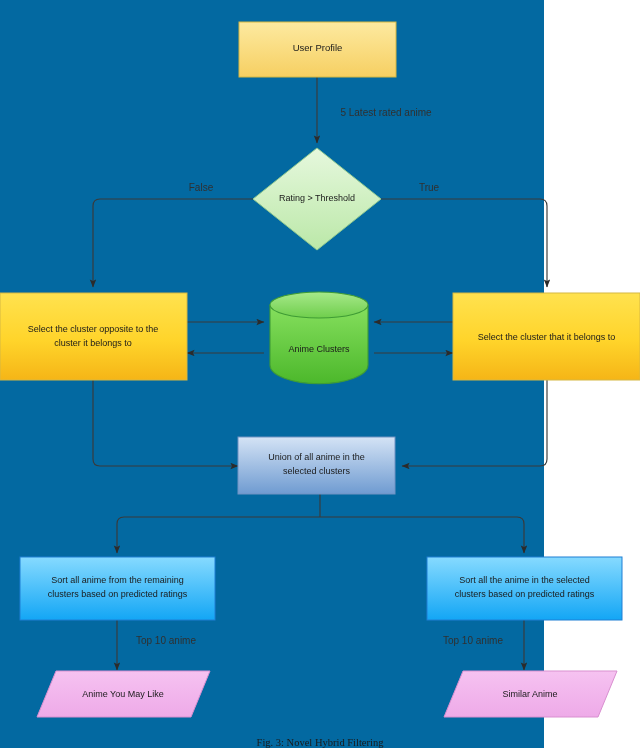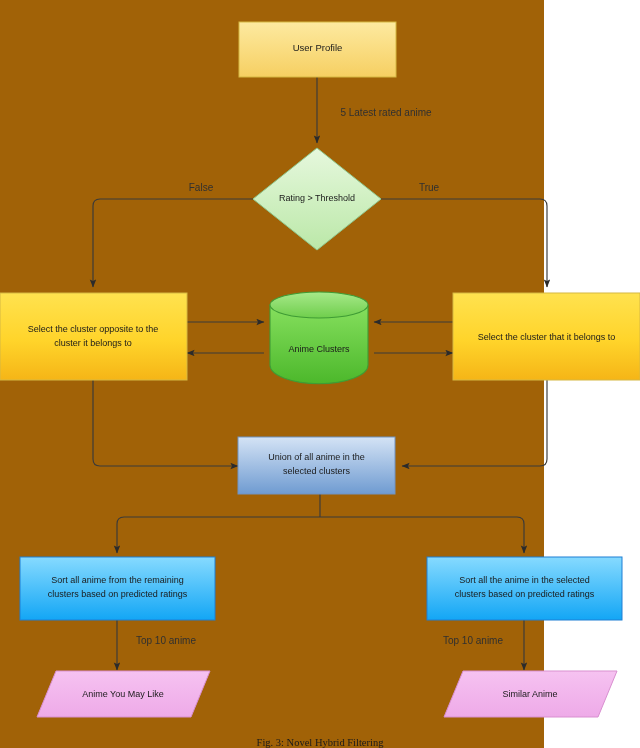--- a/index.html
+++ b/index.html
@@ -17,7 +17,7 @@
     position: relative;
     width: 544px;
     height: 748px;
-    background: #a16207;
+    background: #0369a1;
     text-align: right;
   }
   svg#flowchart {

